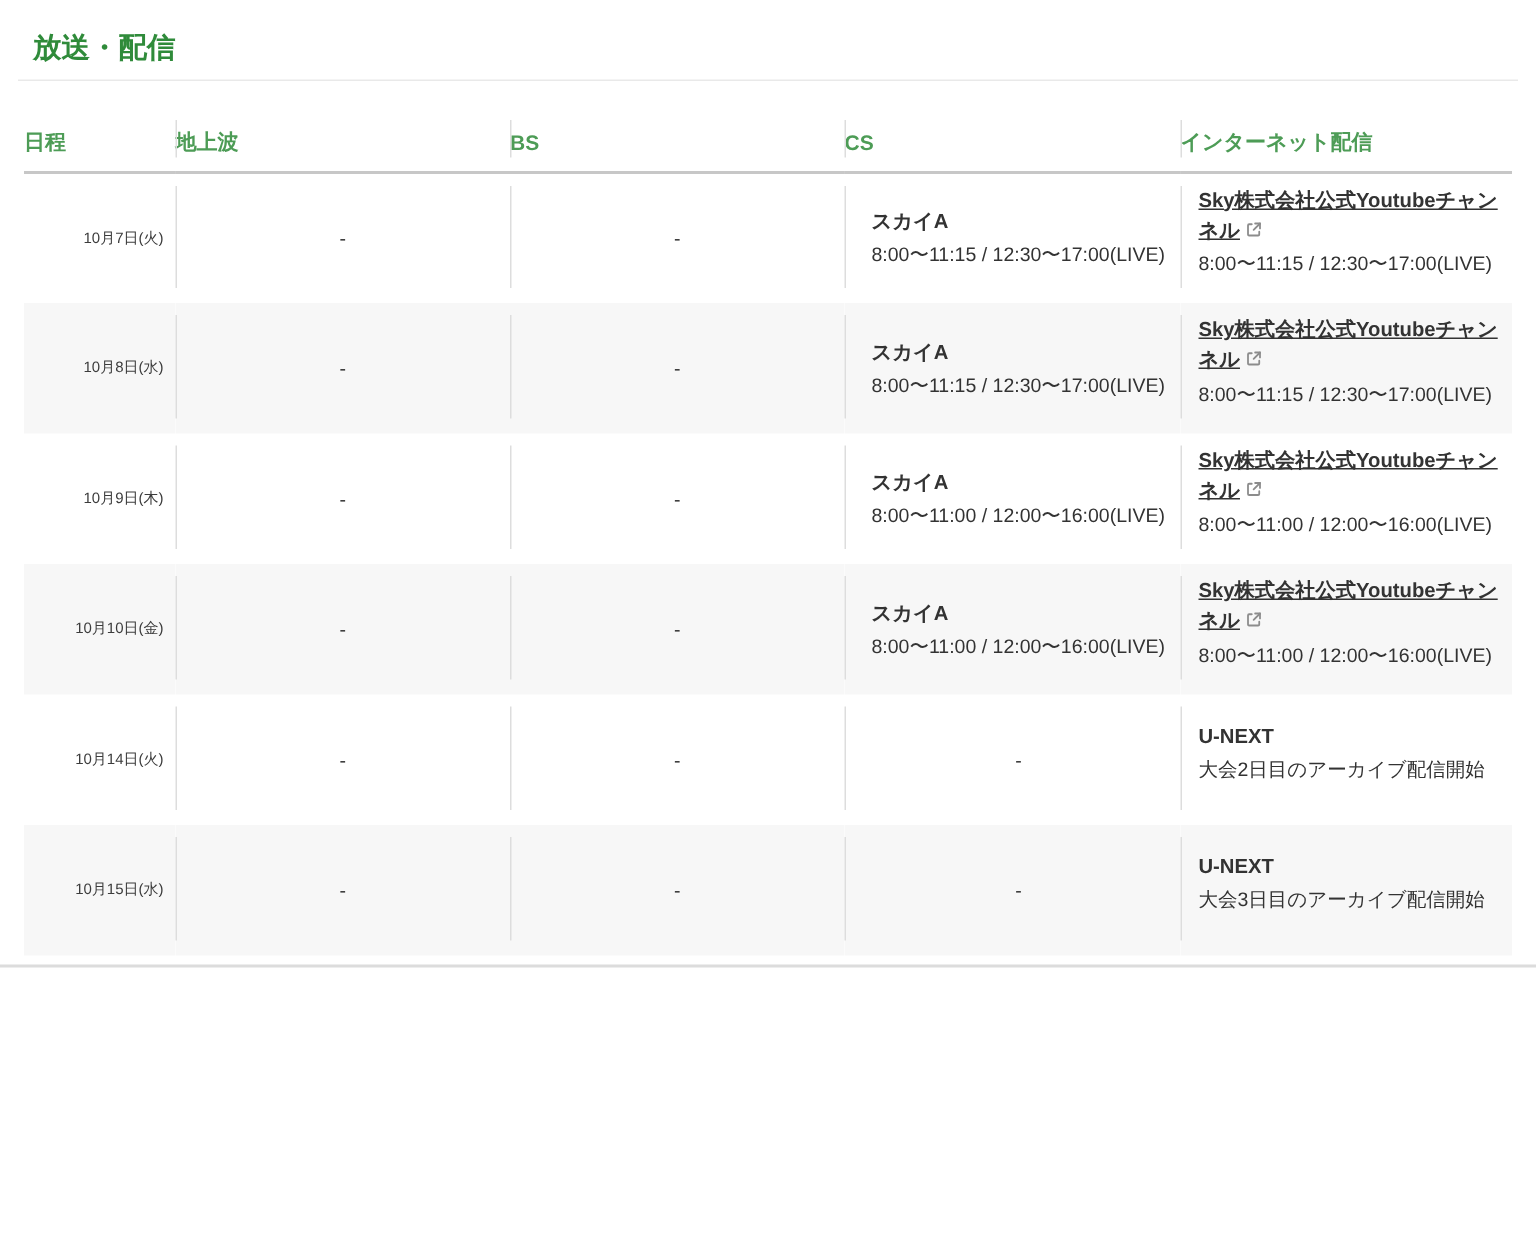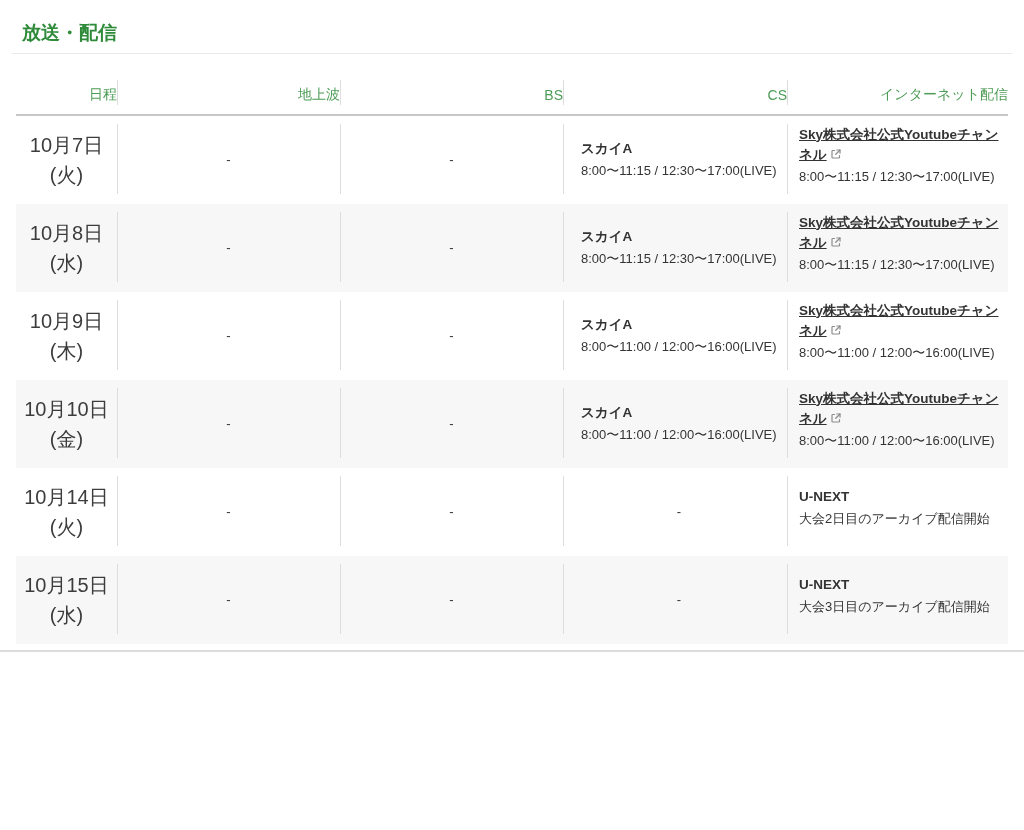--- a/index.html
+++ b/index.html
@@ -36,9 +36,9 @@
   }
   thead th{
     color:var(--header-green);
-    font-weight:normal;
+    font-weight:bold;
     font-size:14px;
-    text-align:right;
+    text-align:left;
     height:39px;
     vertical-align:middle;
     border-bottom:2px solid #c7c7c7;

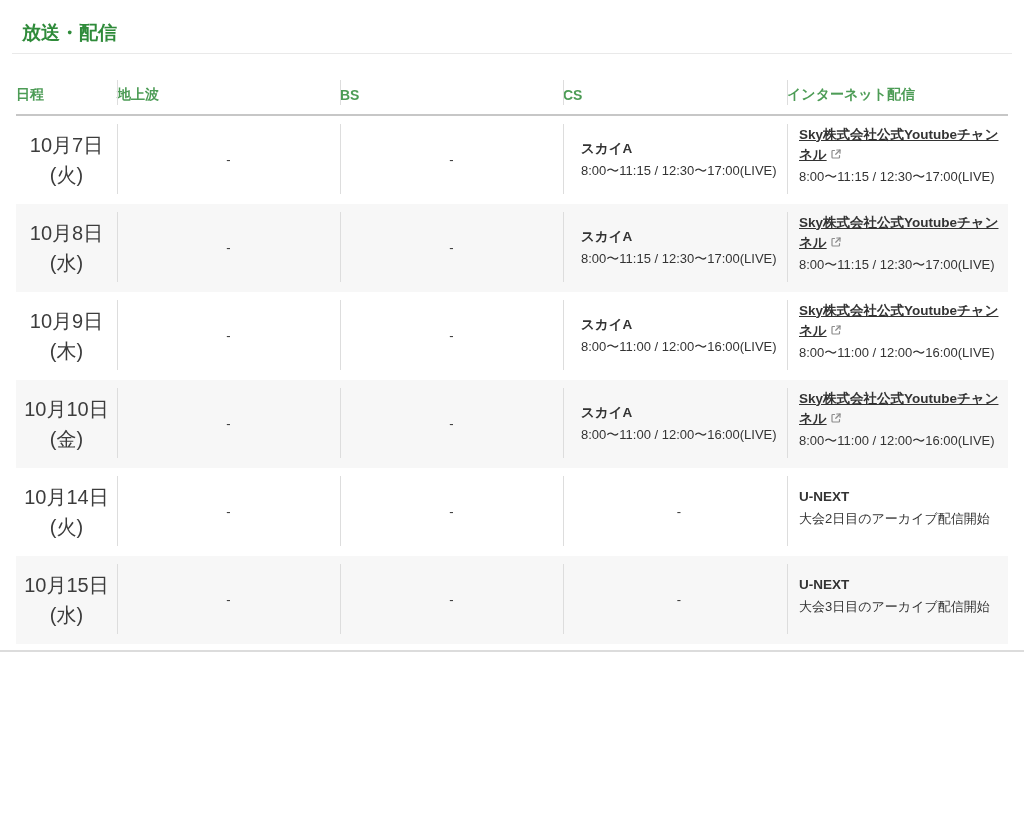--- a/index.html
+++ b/index.html
@@ -69,7 +69,7 @@
     width:1px;
     background:#dddddd;
   }
-  td.c-date{text-align:center;font-size:20px;color:#3c3c3c;}
+  td.c-date{text-align:right;font-size:10px;color:#3c3c3c;}
   td.c-mid{text-align:center;}
   td.is-empty{text-align:center;}
   td.c-cs{padding:14px 10px 14px 18px;margin-left:48px;}

